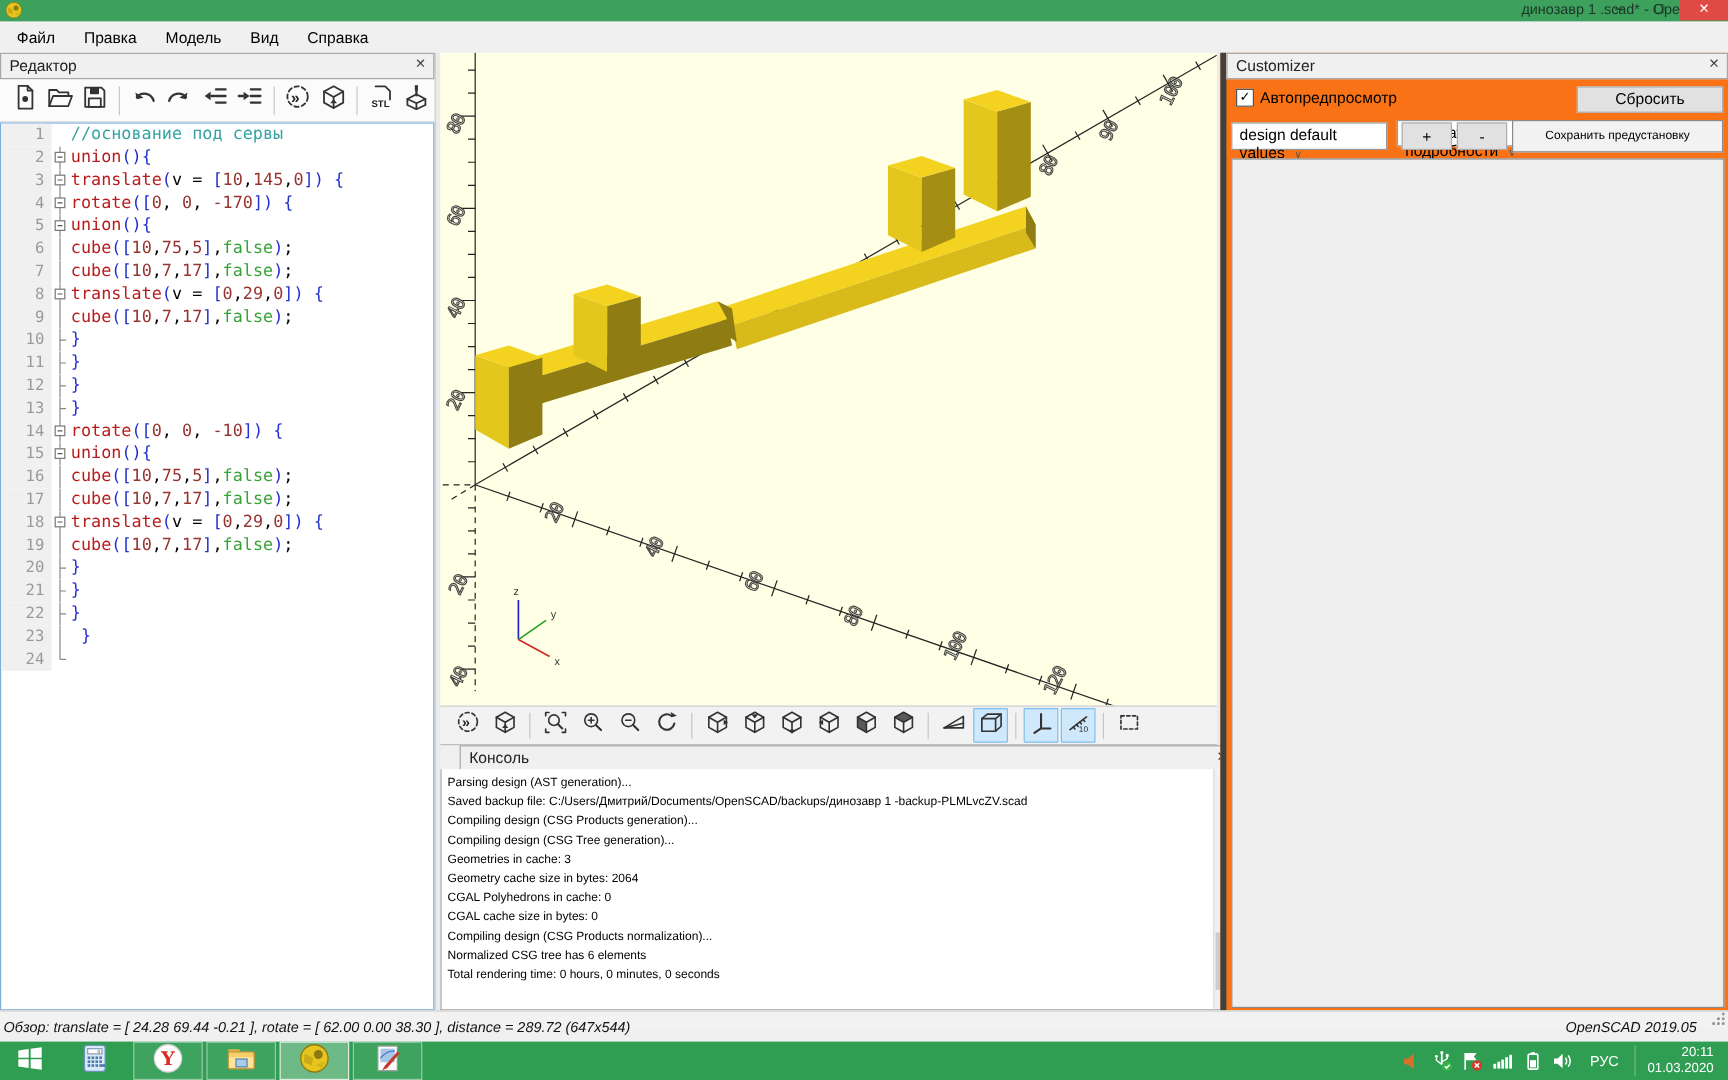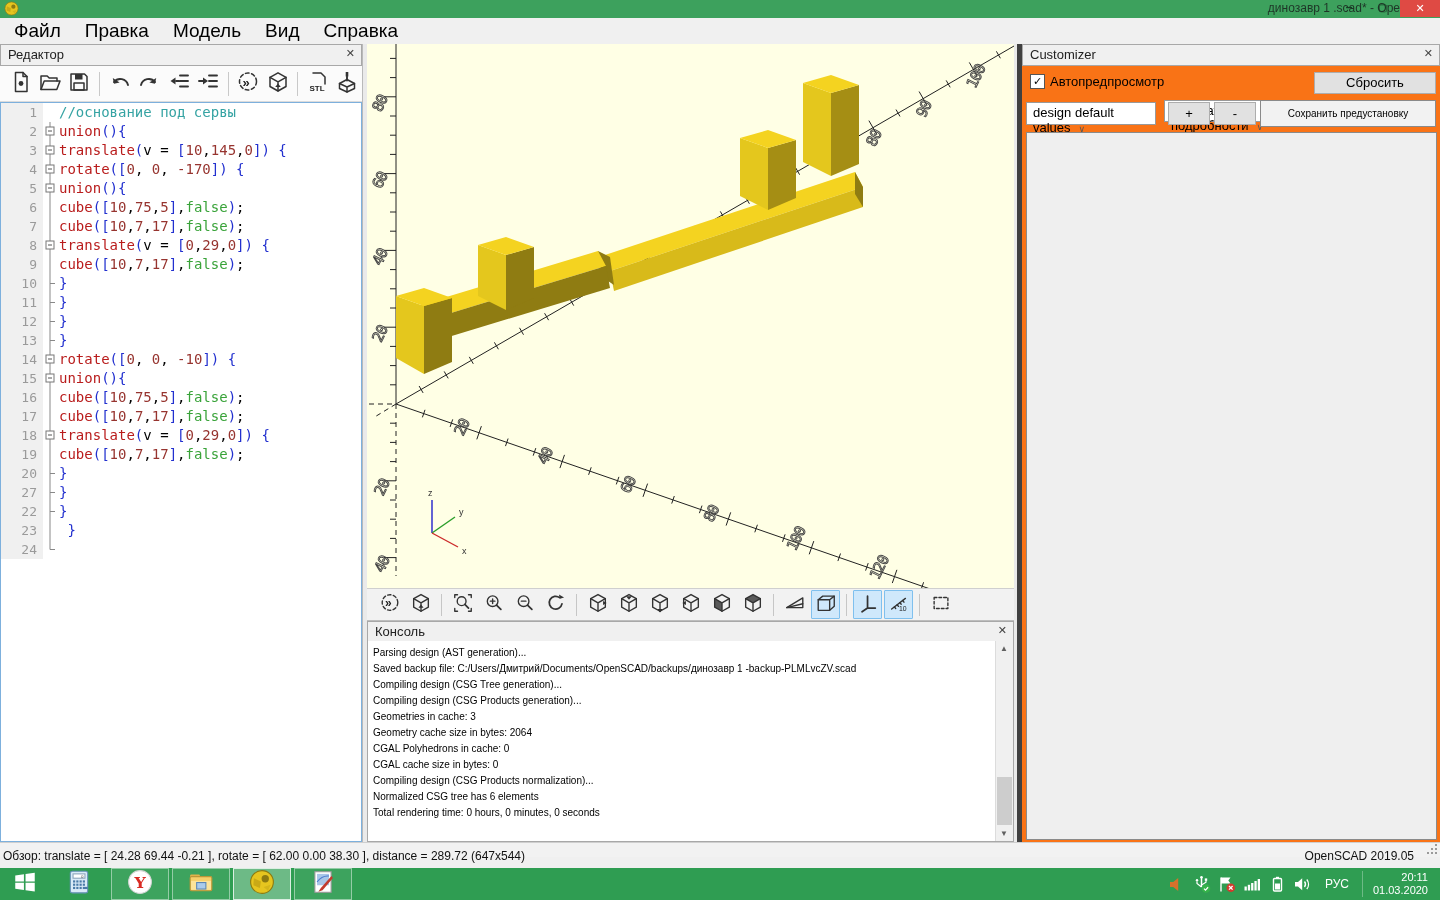--- a/index.html
+++ b/index.html
@@ -17,7 +17,7 @@
 
   
   #menubar{position:absolute;left:0;top:18px;width:1440px;height:26px;background:#f0f0f0;display:flex;align-items:center;padding-left:2px;box-sizing:border-box;}
-  .menu-item{font-size:19px;color:#000;padding:3px 12px;}
+  .menu-item{font-size:13px;color:#000;padding:3px 12px;}
 
   
   #main{position:absolute;left:0;top:44px;width:1440px;height:798px;background:#eaeaea;}

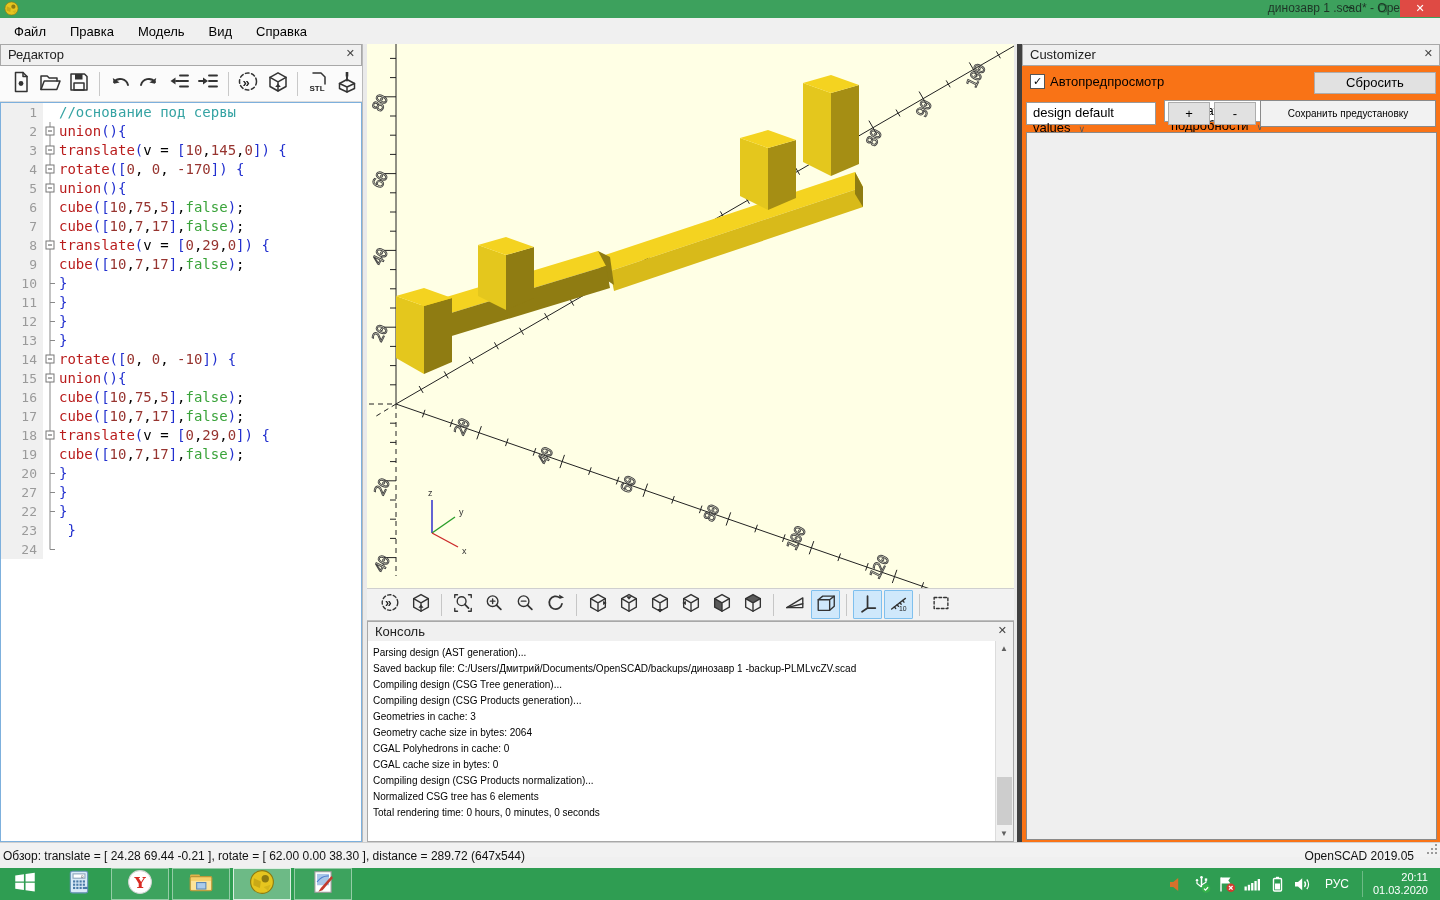--- a/index.html
+++ b/index.html
@@ -299,7 +299,7 @@
                 <line x1="7" y1="0" x2="7" y2="19" stroke="#888"></line>
                 <line x1="7" y1="9.5" x2="12" y2="9.5" stroke="#888"></line>
               </svg></span><span class="ct"><span class="tok-pun">}</span></span></div>
-          <div class="cl"><span class="ln">27</span><span class="fold"><svg width="14" height="19">
+          <div class="cl"><span class="ln">21</span><span class="fold"><svg width="14" height="19">
                 <line x1="7" y1="0" x2="7" y2="19" stroke="#888"></line>
                 <line x1="7" y1="9.5" x2="12" y2="9.5" stroke="#888"></line>
               </svg></span><span class="ct"><span class="tok-pun">}</span></span></div>

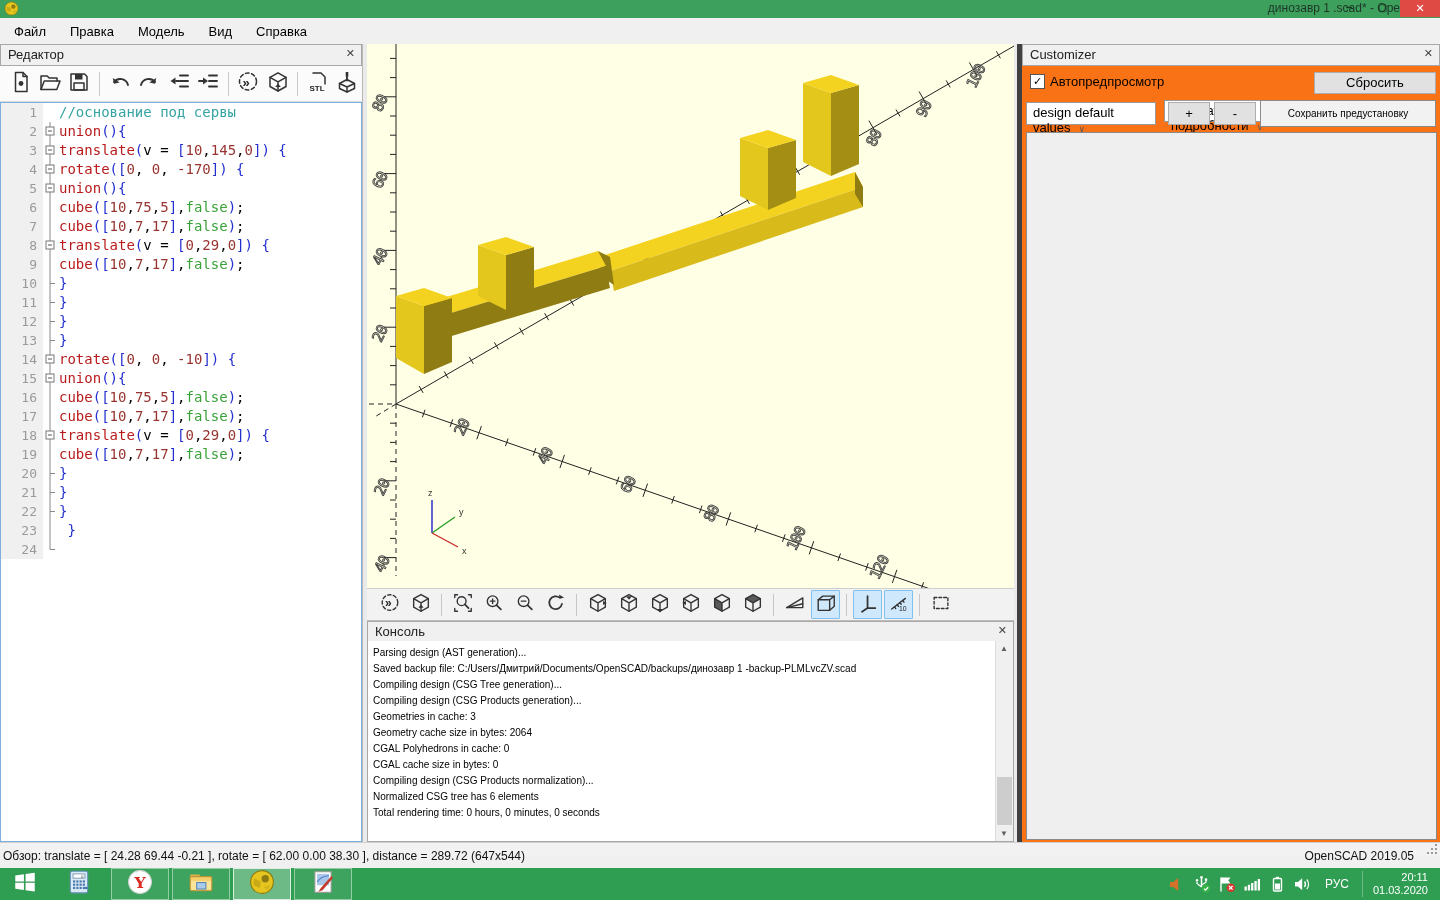--- a/index.html
+++ b/index.html
@@ -54,7 +54,7 @@
   .vsep{width:1px;height:22px;background:#c6c6c6;margin:0 6px 0 4px;}
 
   
-  #console-panel{position:absolute;left:0;top:577px;width:647px;height:221px;}
+  #console-panel{position:absolute;left:0;top:577px;width:647px;height:221px;padding-left:16px;}
   #console-body{position:absolute;left:0;top:20px;right:0;bottom:0;background:#fff;border:1px solid #a8a8a8;border-top:none;box-sizing:border-box;overflow:hidden;}
   .con-line{font-size:10px;line-height:16px;color:#000;padding-left:5px;white-space:pre;}
   #con-scroll{position:absolute;right:0;top:0;bottom:0;width:17px;background:#f0f0f0;border-left:1px solid #dcdcdc;}

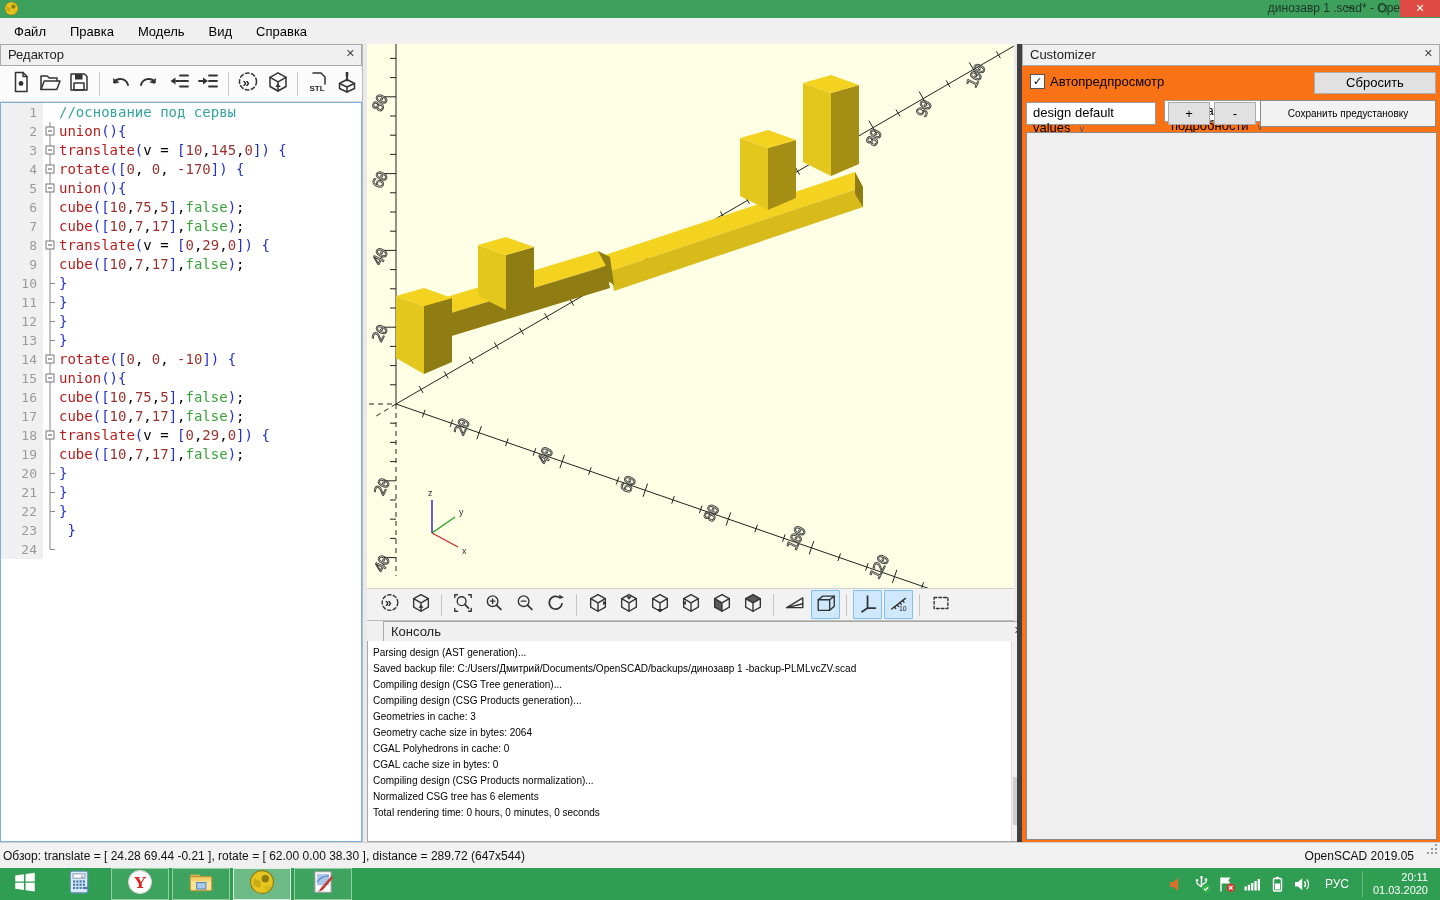--- a/index.html
+++ b/index.html
@@ -582,8 +582,8 @@
           <div id="console-lines" style="padding-top:4px;">
               <div class="con-line">Parsing design (AST generation)...</div>
               <div class="con-line">Saved backup file: C:/Users/Дмитрий/Documents/OpenSCAD/backups/динозавр 1 -backup-PLMLvcZV.scad</div>
+              <div class="con-line">Compiling design (CSG Products generation)...</div>
               <div class="con-line">Compiling design (CSG Tree generation)...</div>
-              <div class="con-line">Compiling design (CSG Products generation)...</div>
               <div class="con-line">Geometries in cache: 3</div>
               <div class="con-line">Geometry cache size in bytes: 2064</div>
               <div class="con-line">CGAL Polyhedrons in cache: 0</div>

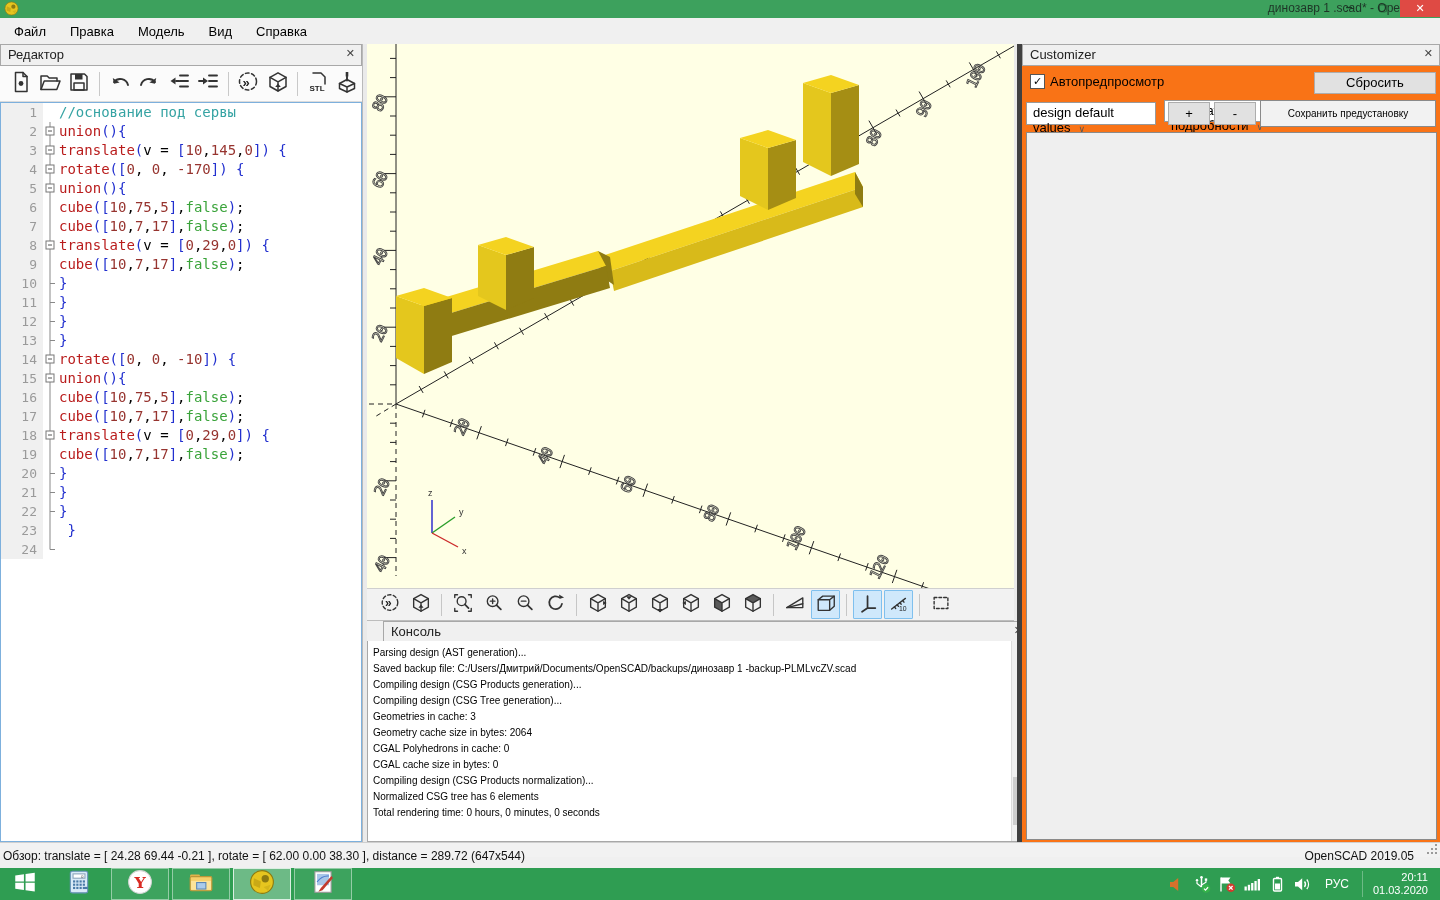--- a/index.html
+++ b/index.html
@@ -80,7 +80,7 @@
   #cz-empty{position:absolute;left:4px;top:88px;right:3px;bottom:2px;background:#efefef;border:1px solid #8a8a8a;}
 
   
-  #statusbar{position:absolute;left:0;top:842px;width:1440px;height:15px;background:#f2f2f2;border-top:1px solid #cfcfcf;box-sizing:border-box;}
+  #statusbar{position:absolute;left:0;top:842px;width:1440px;height:15px;background:#f2f2f2;border-top:1px solid #cfcfcf;box-sizing:border-box;font-style:italic;}
   #status-left{position:absolute;left:3px;top:6px;font-size:12px;color:#111;}
   #status-right{position:absolute;right:26px;top:6px;font-size:12px;color:#111;}
   #grip{position:absolute;right:2px;bottom:2px;width:12px;height:12px;

